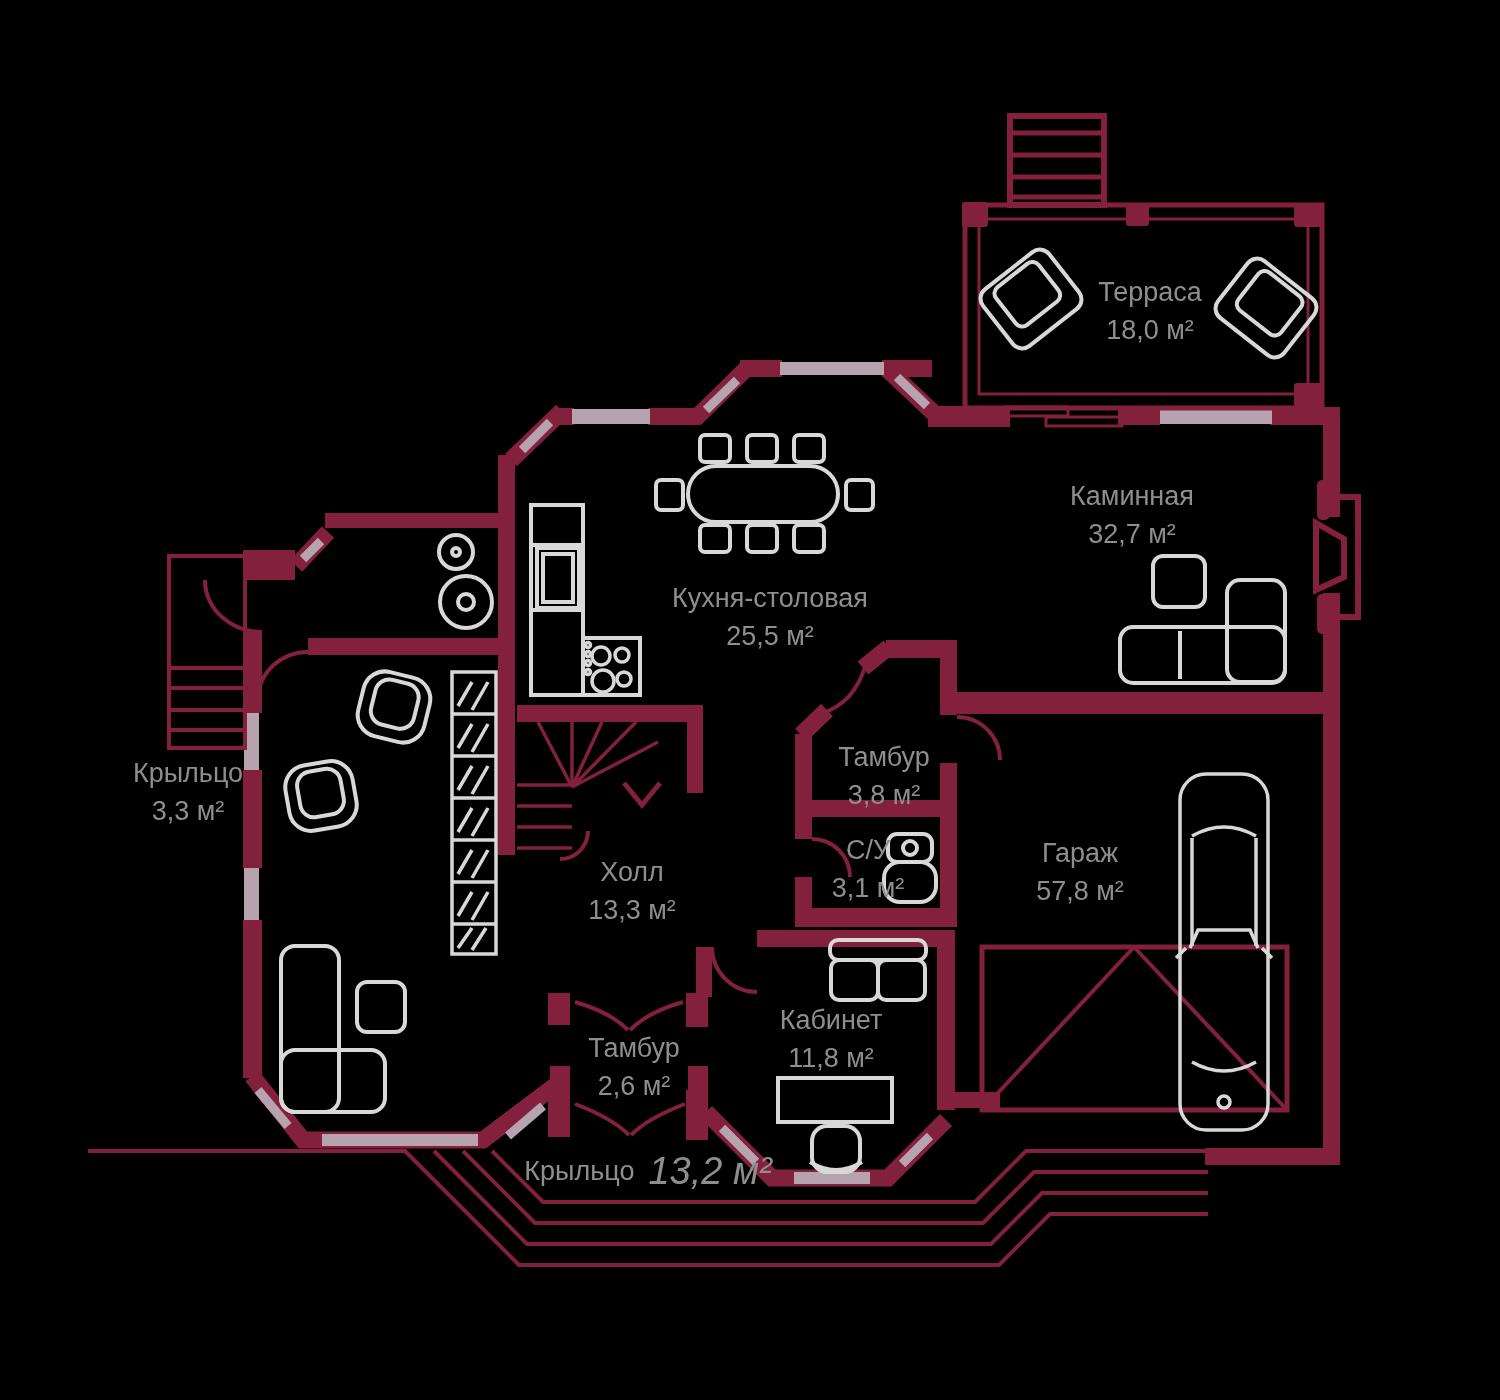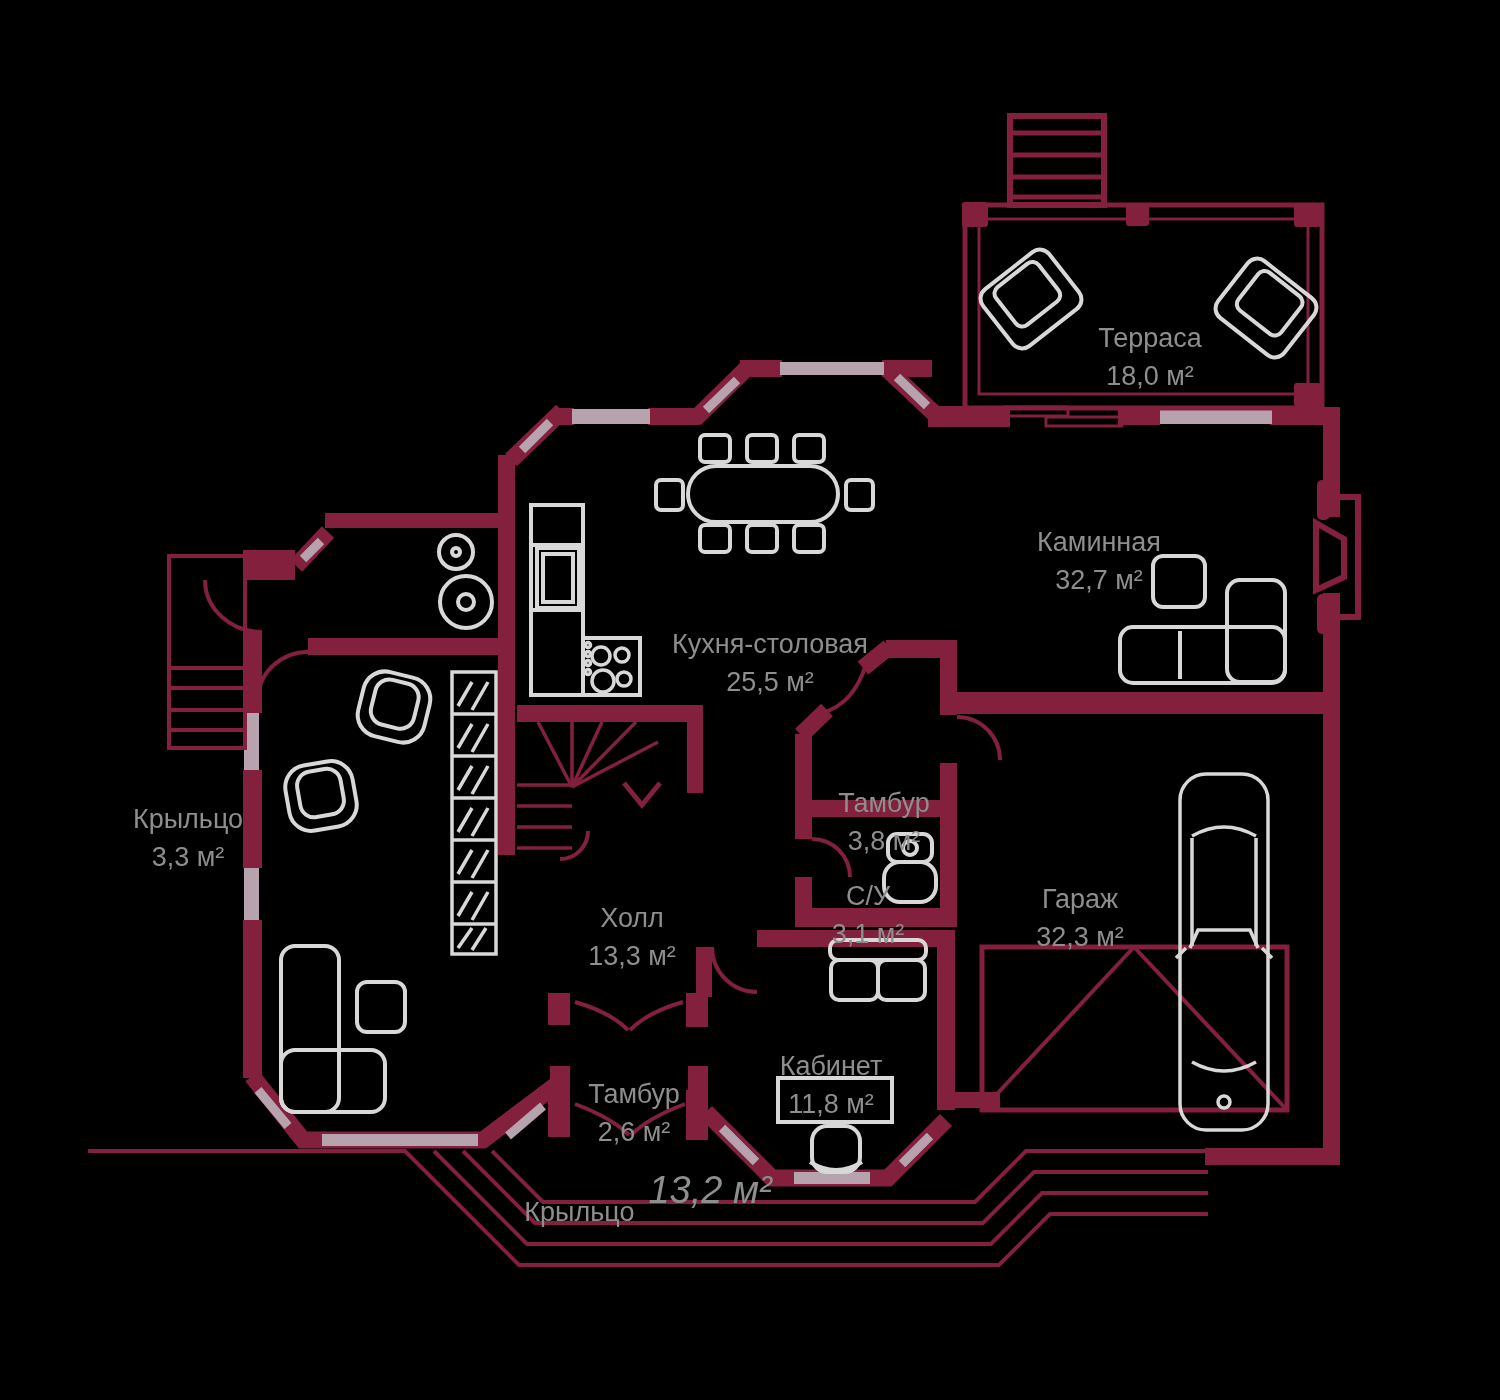--- a/index.html
+++ b/index.html
@@ -15,7 +15,7 @@
   .plan-svg{position:absolute;left:0;top:0;}
   .room-label{position:absolute;transform:translate(-50%,0);text-align:center;color:var(--txt);
               white-space:nowrap;z-index:5;}
-  .room-label .name{display:block;font-size:27px;line-height:33px;margin-top:46px;}
+  .room-label .name{display:block;font-size:27px;line-height:33px;}
   .room-label .area{display:block;font-size:27px;line-height:42px;}
   .room-label.inline{display:flex;align-items:center;gap:14px;transform:translate(-50%,0);}
   .room-label.inline .name{display:inline;font-size:27px;}

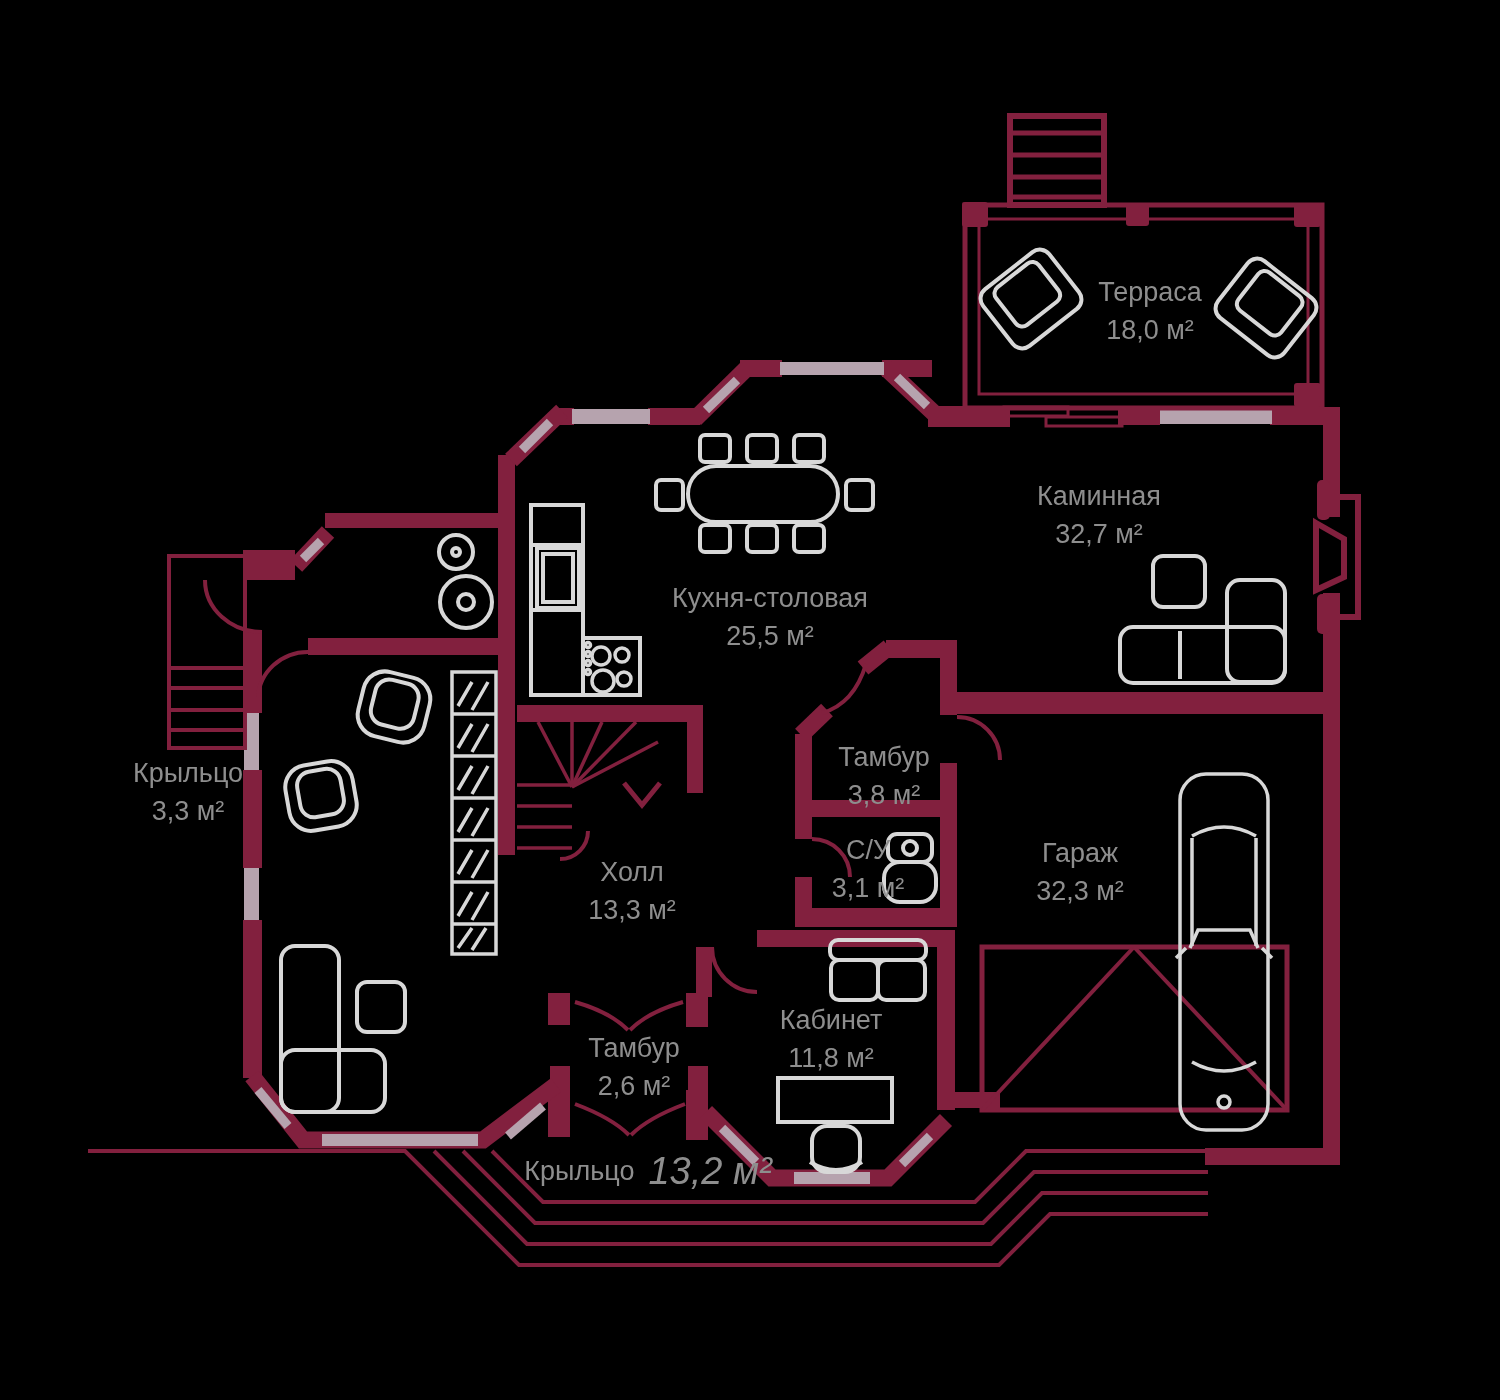--- a/index.html
+++ b/index.html
@@ -318,7 +318,7 @@
   <span class="name">Терраса</span>
   <span class="area">18,0 м²</span>
 </div>
-<div class="room-label" style="left:1099px;top:480px">
+<div class="room-label" style="left:1132px;top:480px">
   <span class="name">Каминная</span>
   <span class="area">32,7 м²</span>
 </div>

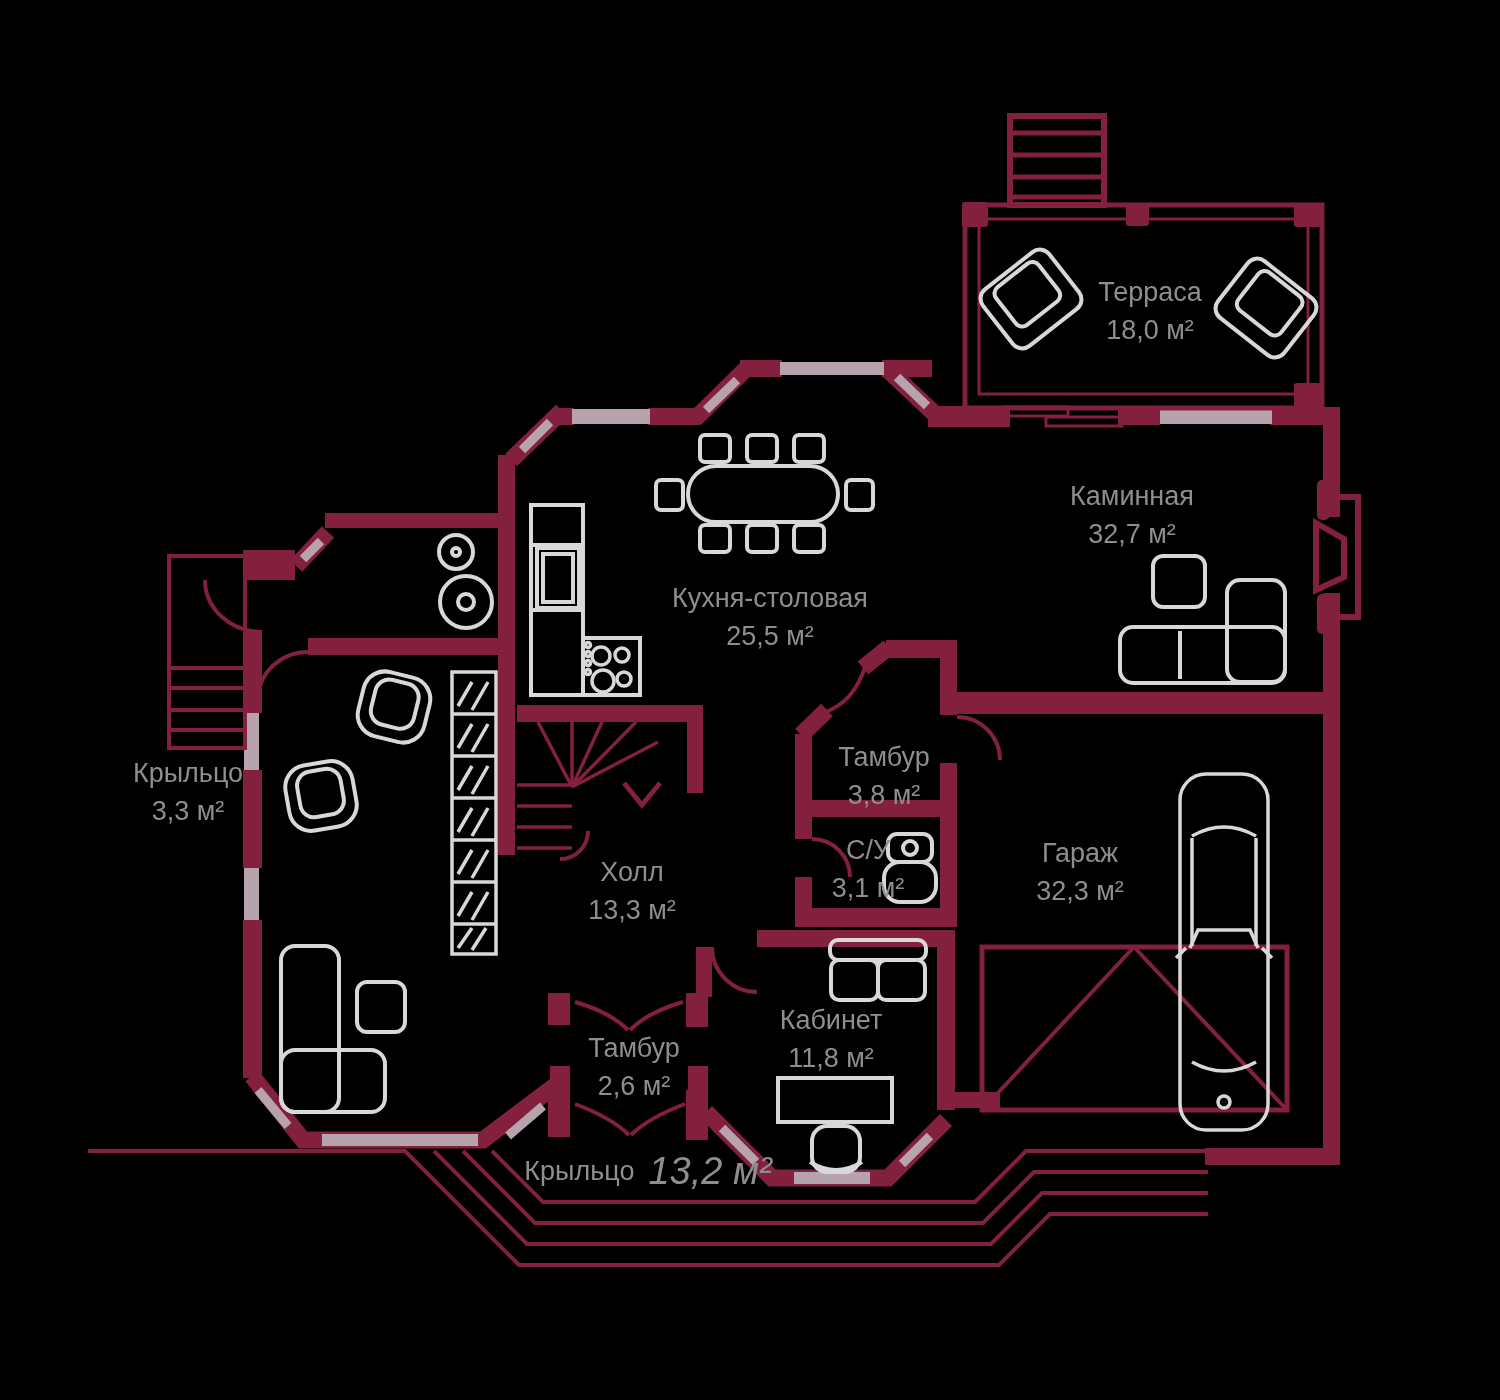--- a/index.html
+++ b/index.html
@@ -344,7 +344,7 @@
 </div>
 <div class="room-label" style="left:1080px;top:837px">
   <span class="name">Гараж</span>
-  <span class="area">32,3 м²</span>
+  <span class="area">57,8 м²</span>
 </div>
 <div class="room-label" style="left:634px;top:1032px">
   <span class="name">Тамбур</span>

